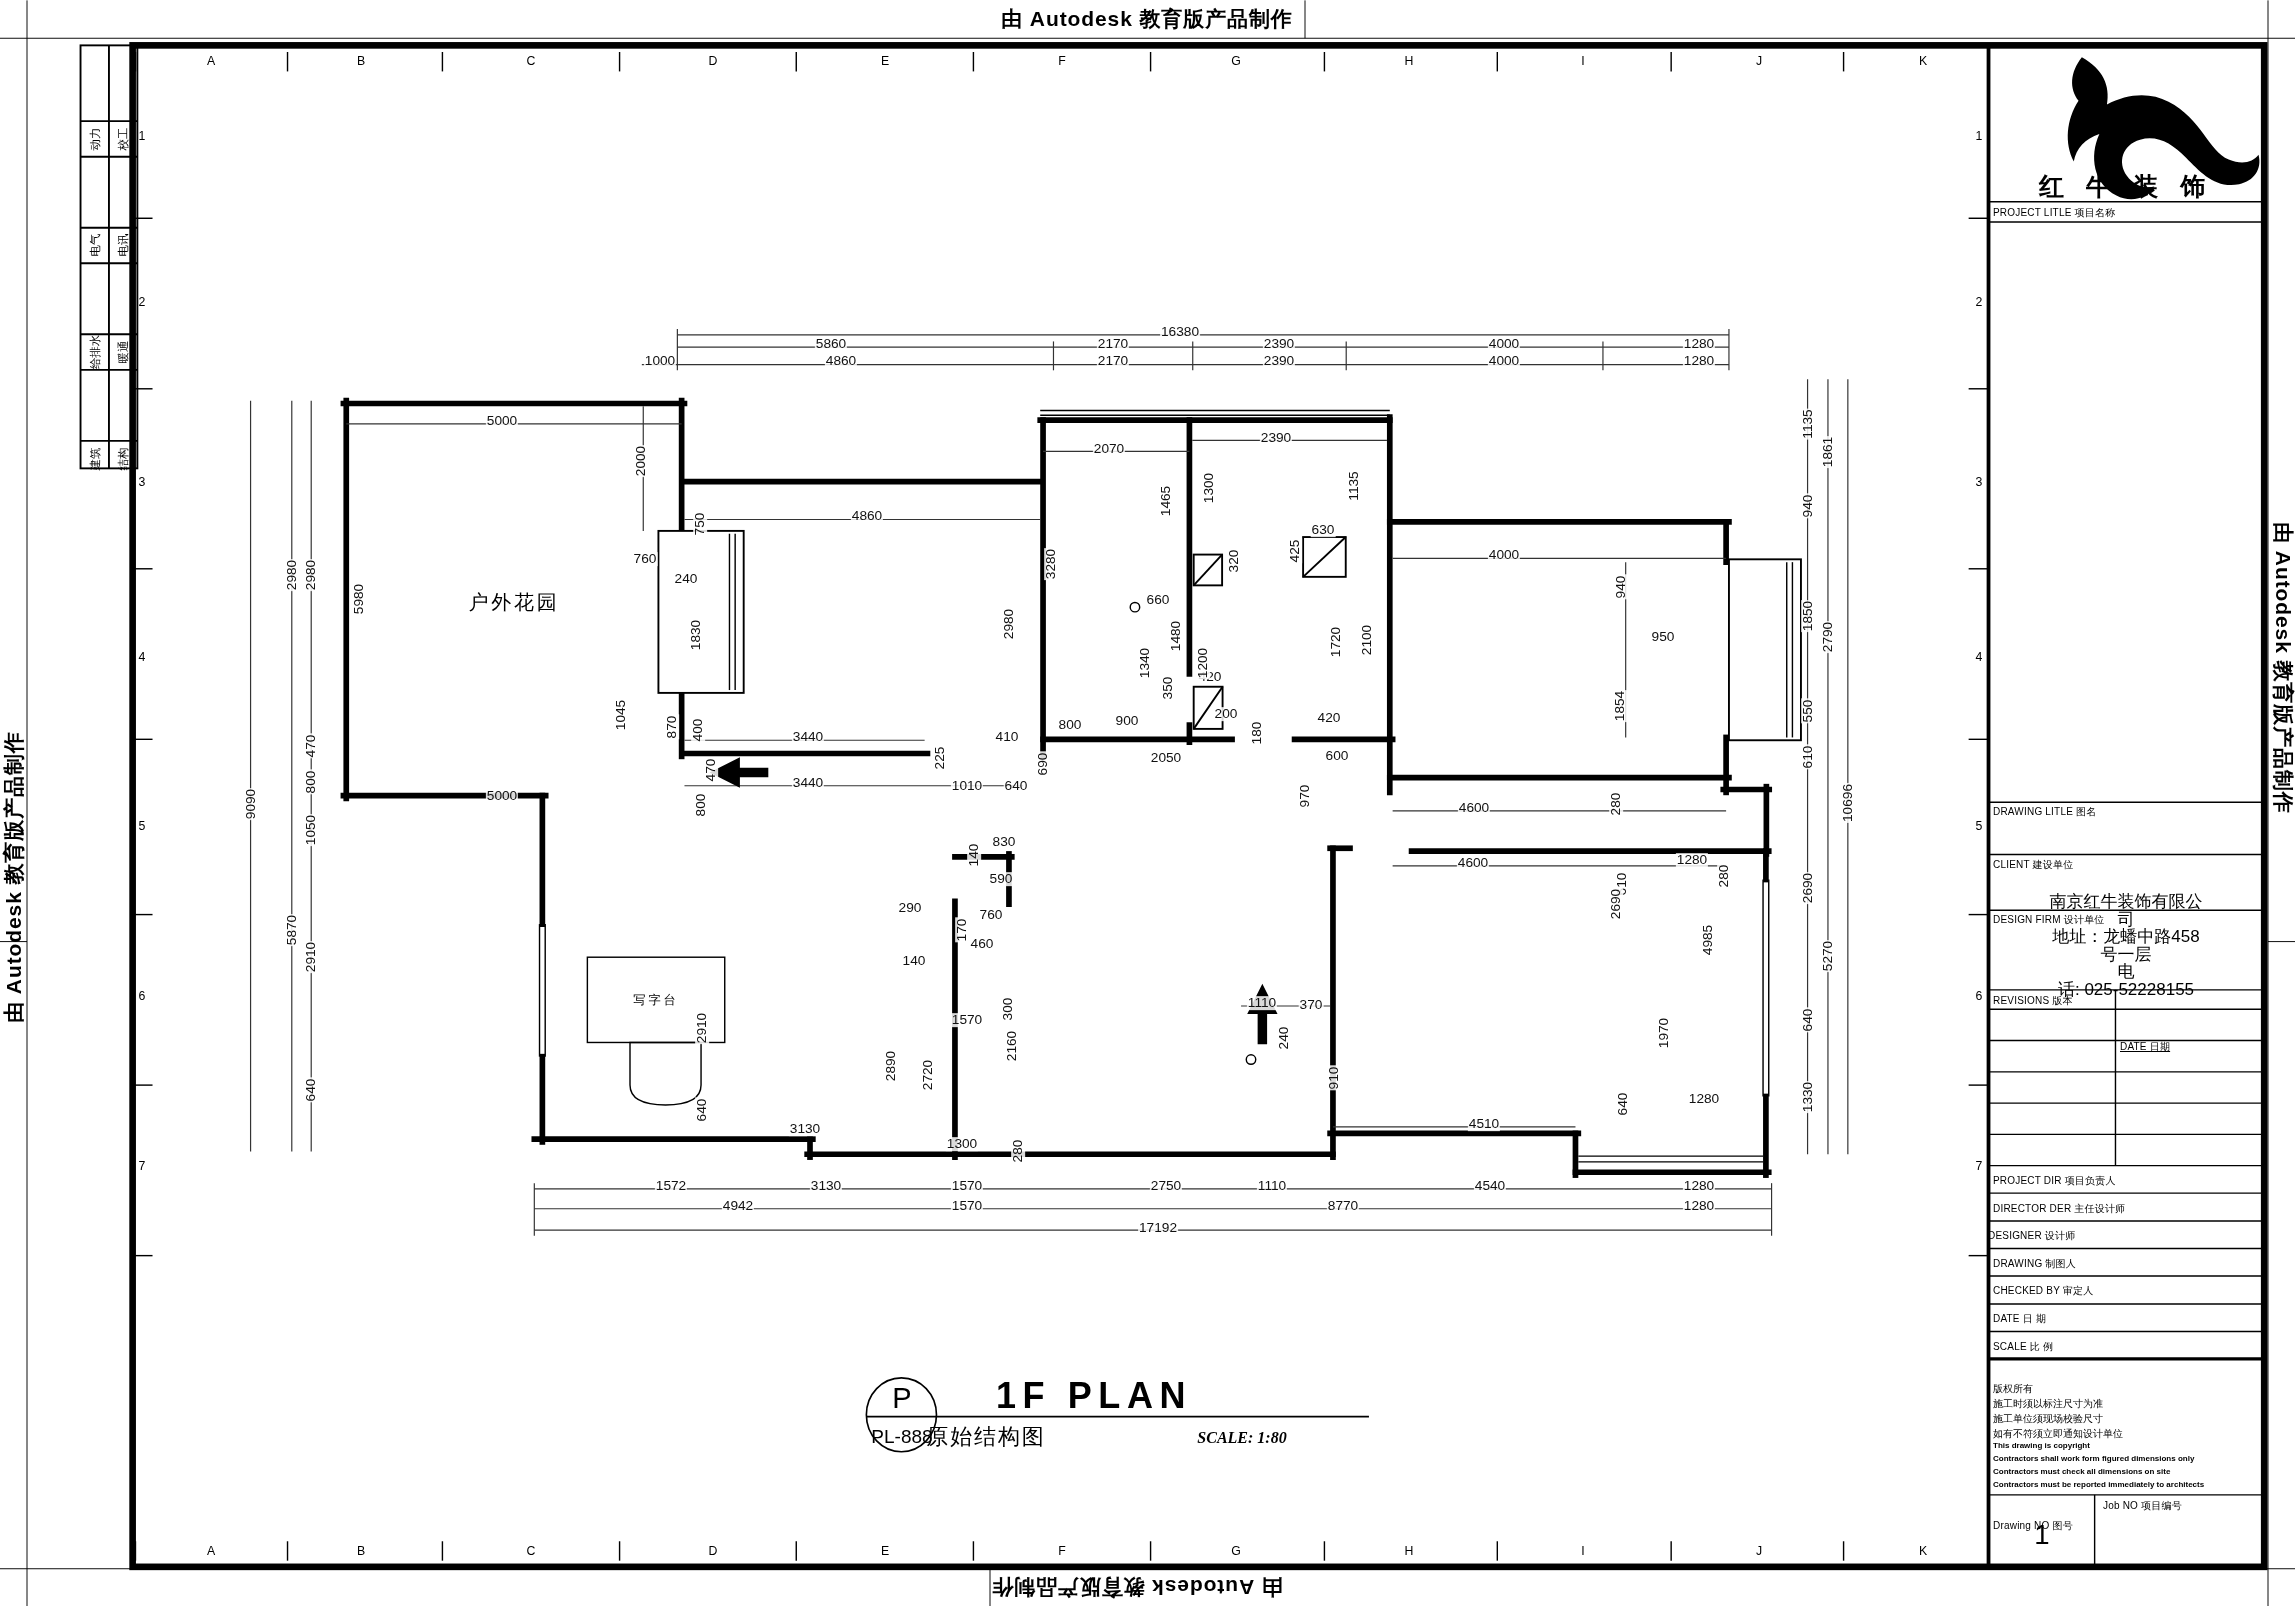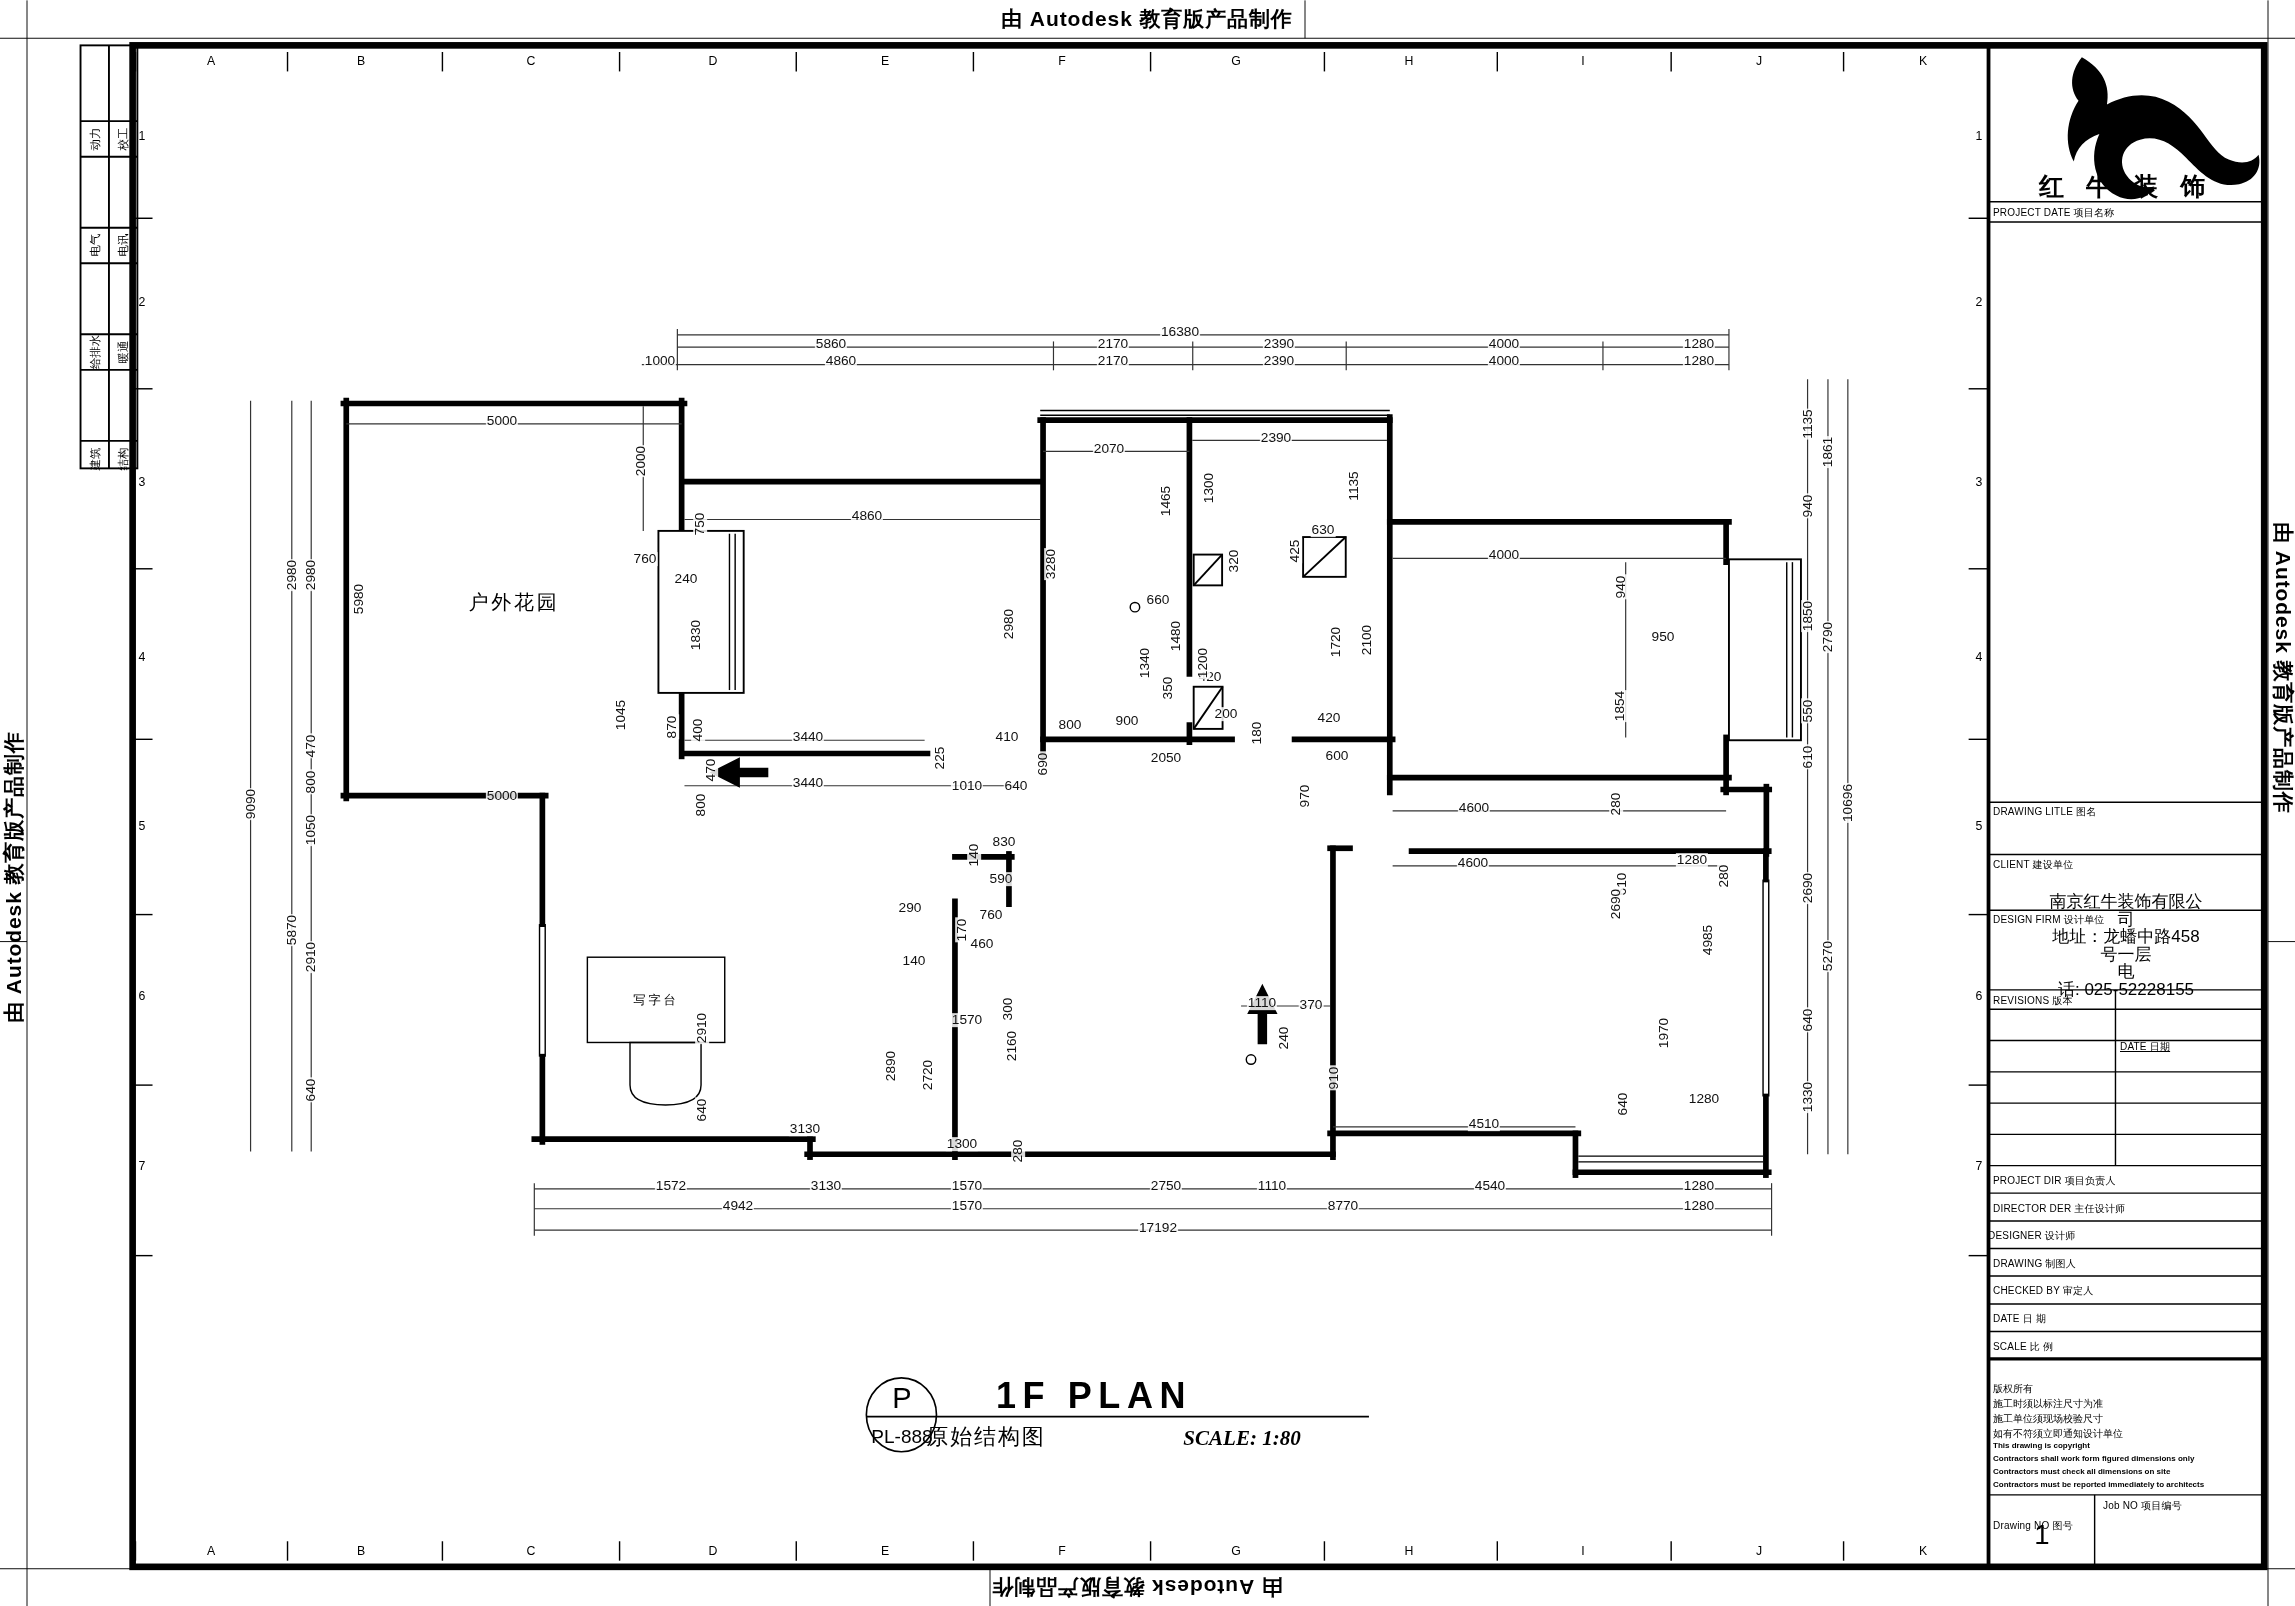--- a/index.html
+++ b/index.html
@@ -471,7 +471,7 @@
   <div class="abs ctr t-scale">SCALE: 1:80</div>
 
   <div class="abs ctr tb-brand" style="left:2126px;top:186px;">红 牛 装 饰</div>
-  <div class="abs tb" style="left:1993px;top:206px;">PROJECT DATE  项目名称</div>
+  <div class="abs tb" style="left:1993px;top:206px;">PROJECT LITLE  项目名称</div>
   <div class="abs tb" style="left:1993px;top:805px;">DRAWING LITLE  图名</div>
   <div class="abs tb" style="left:1993px;top:858px;">CLIENT  建设单位</div>
   <div class="abs tb" style="left:1993px;top:913px;">DESIGN FIRM  设计单位</div>

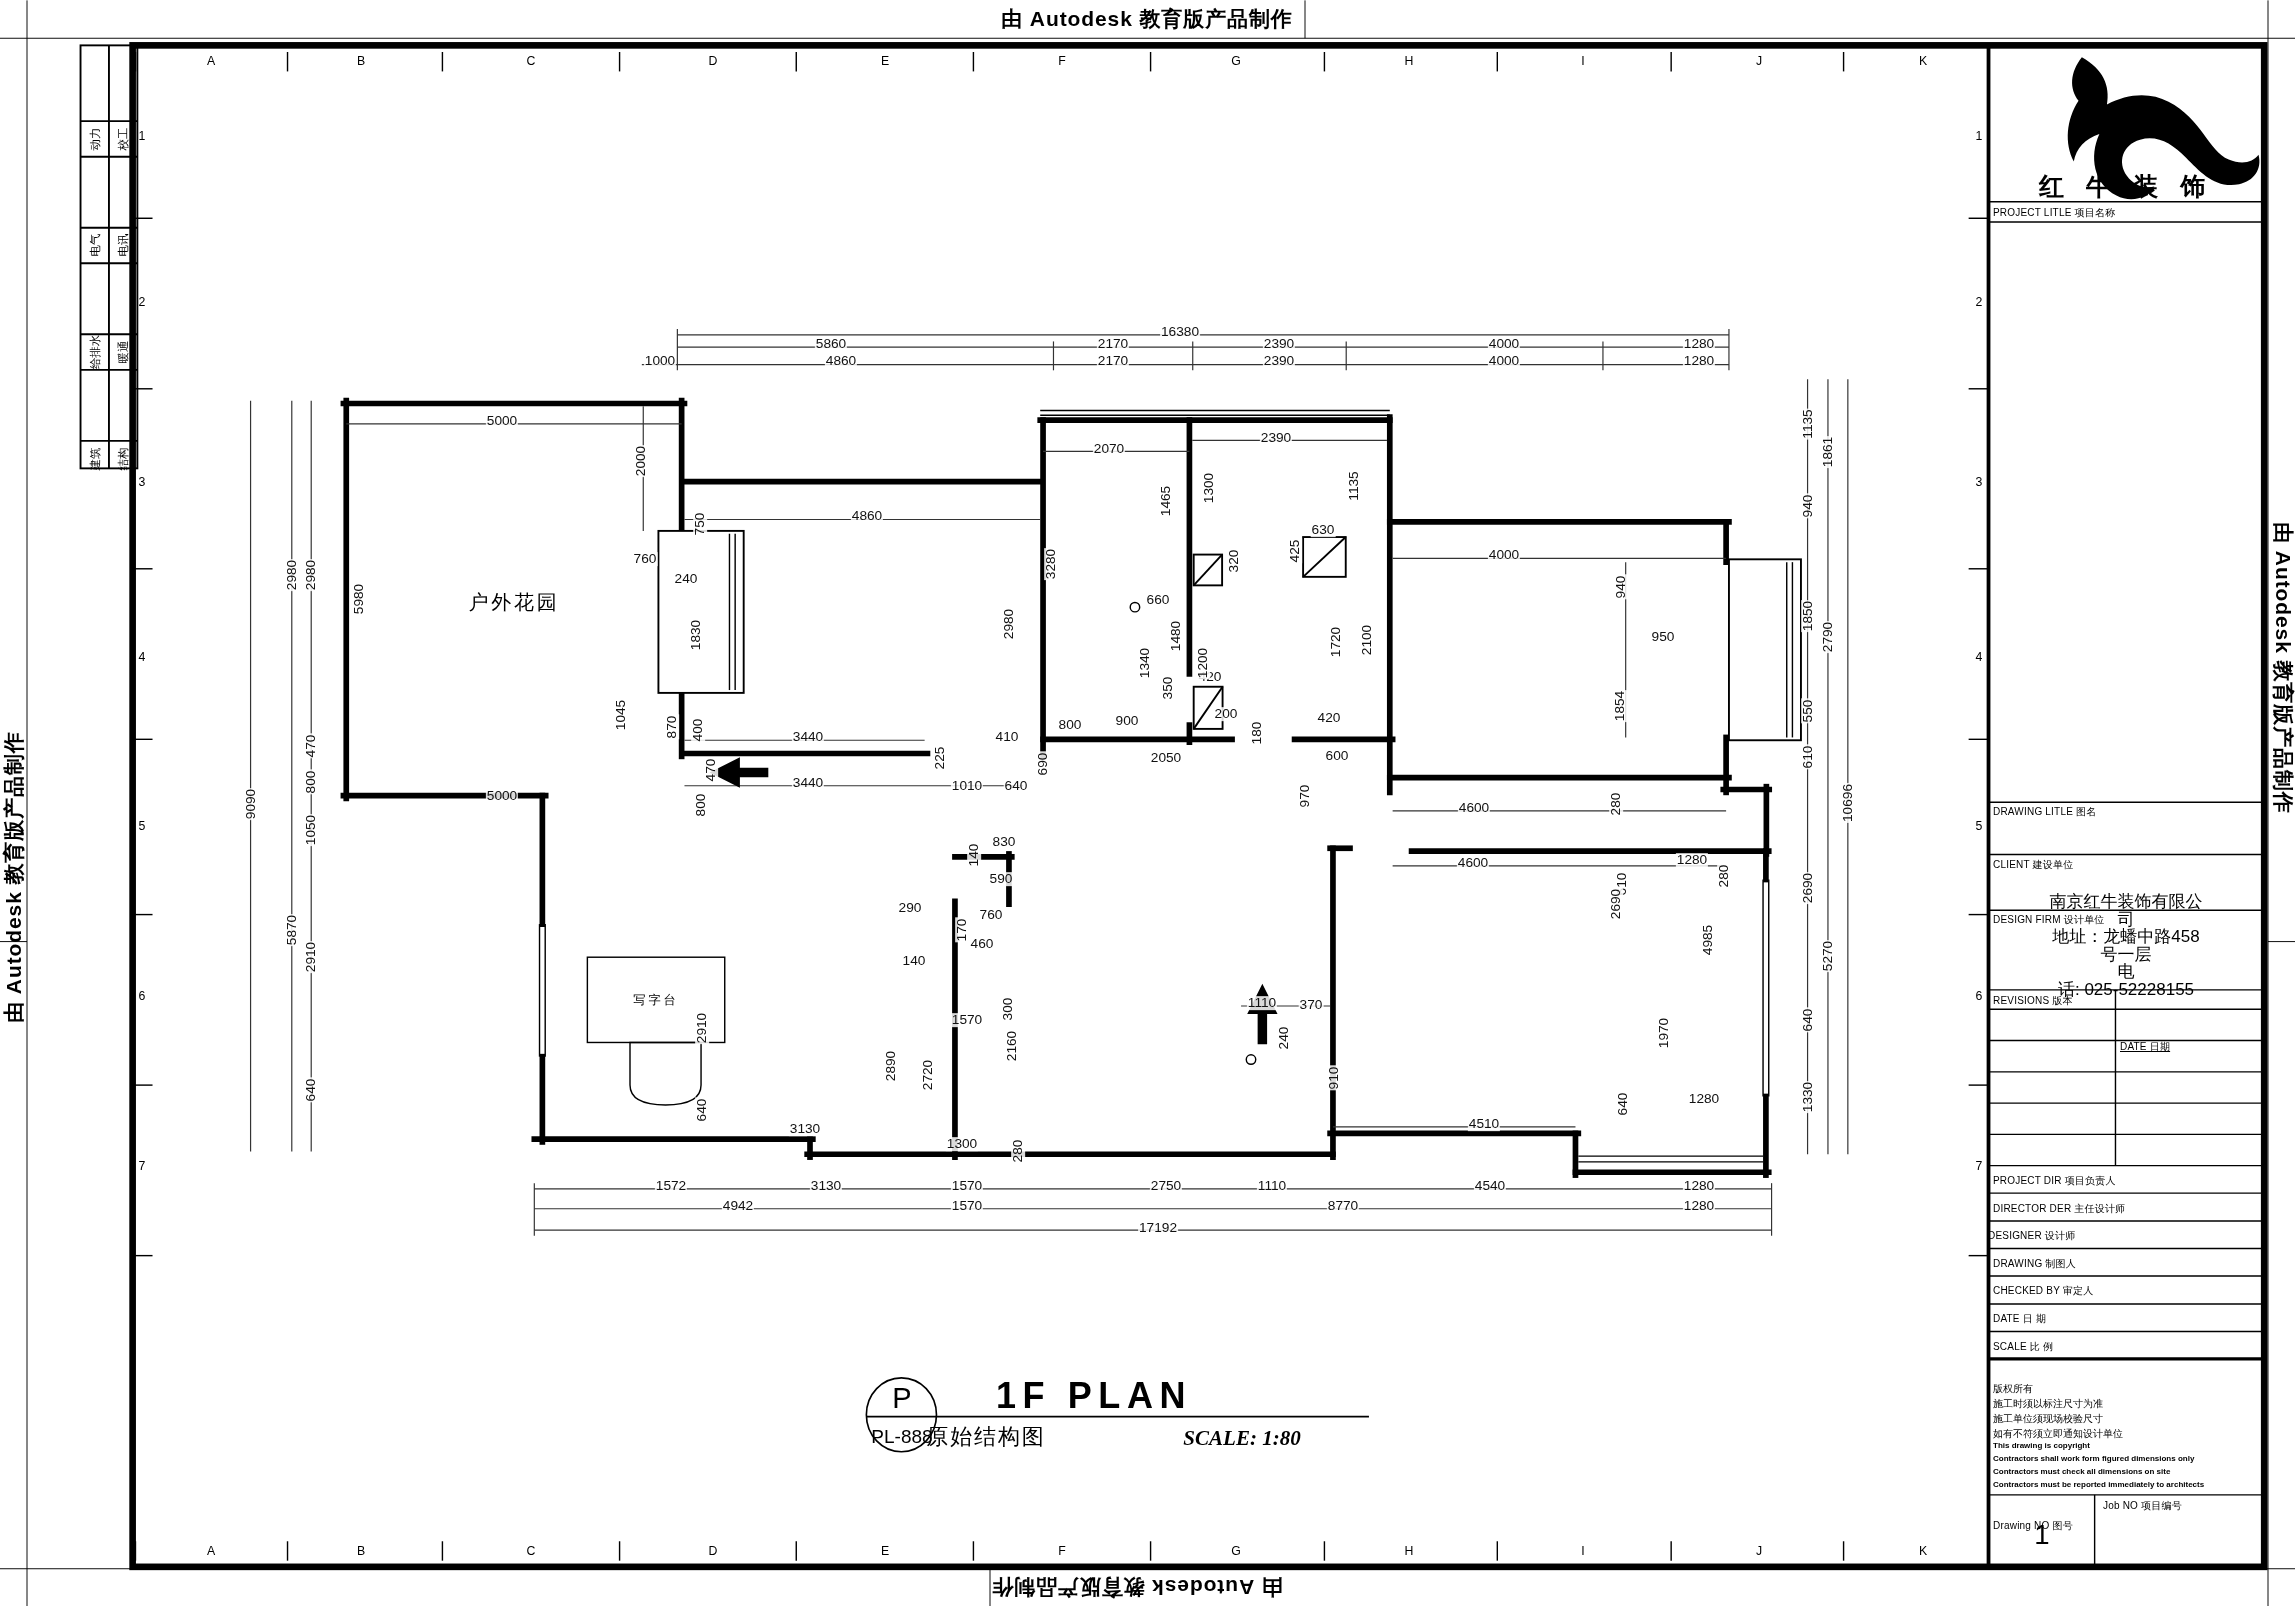--- a/index.html
+++ b/index.html
@@ -27,7 +27,7 @@
   
   .t-big{left:1094px;top:1396px;font-size:36px;font-weight:bold;letter-spacing:6.6px;}
   .t-cn{left:986px;top:1437px;font-size:22px;letter-spacing:1.9px;}
-  .t-scale{left:1242px;top:1438px;font-size:21px;font-weight:bold;font-style:italic;font-family:"Liberation Serif",serif;}
+  .t-scale{left:1242px;top:1438px;font-size:16px;font-weight:bold;font-style:italic;font-family:"Liberation Serif",serif;}
   .t-p{left:902px;top:1398px;font-size:29px;}
   .t-code{left:902px;top:1437px;font-size:19px;}
   

